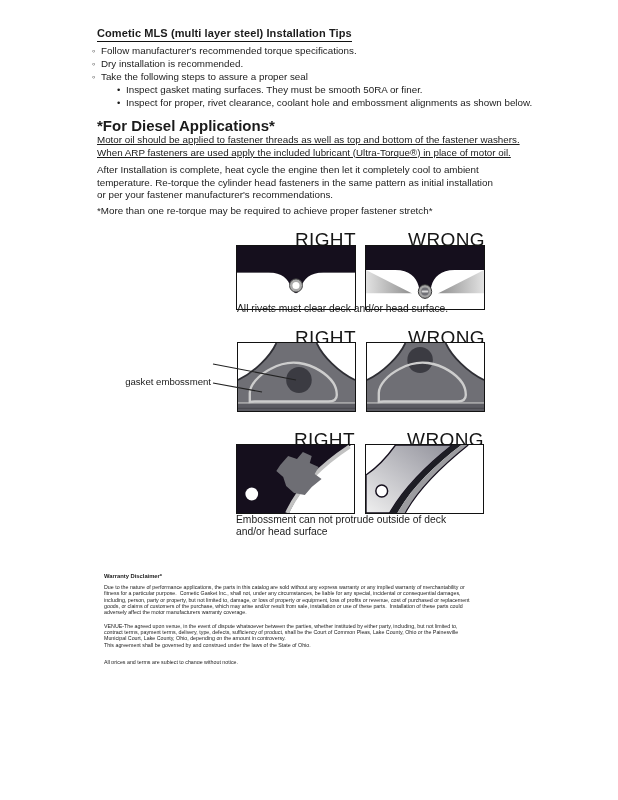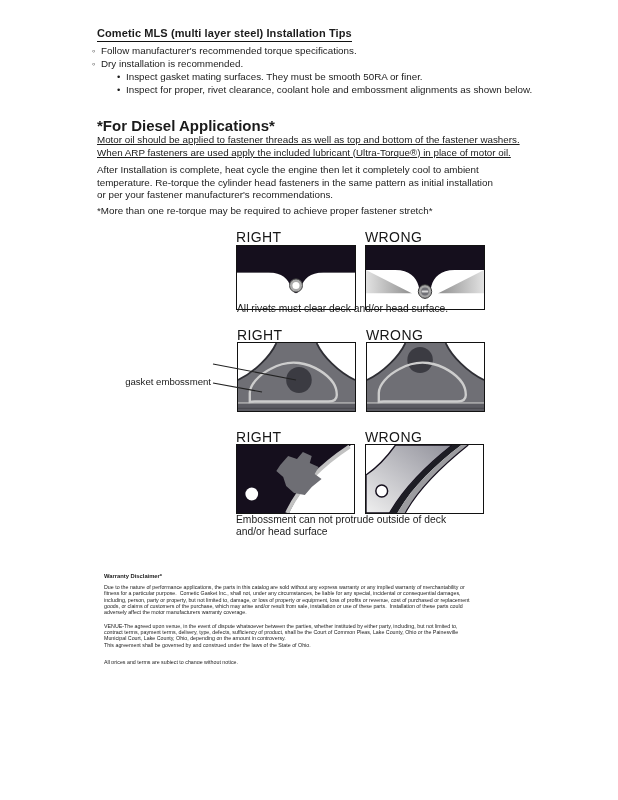--- a/index.html
+++ b/index.html
@@ -42,6 +42,7 @@
   <div class="abs tips">
     <div class="tip-row">Follow manufacturer's recommended torque specifications.</div>
     <div class="tip-row">Dry installation is recommended.</div>
+    <div class="tip-row">Take the following steps to assure a proper seal</div>
     <div class="tip-row tip-sub">Inspect gasket mating surfaces.  They must be smooth 50RA or finer.</div>
     <div class="tip-row tip-sub">Inspect for proper, rivet clearance, coolant hole and embossment alignments as shown below.</div>
   </div>

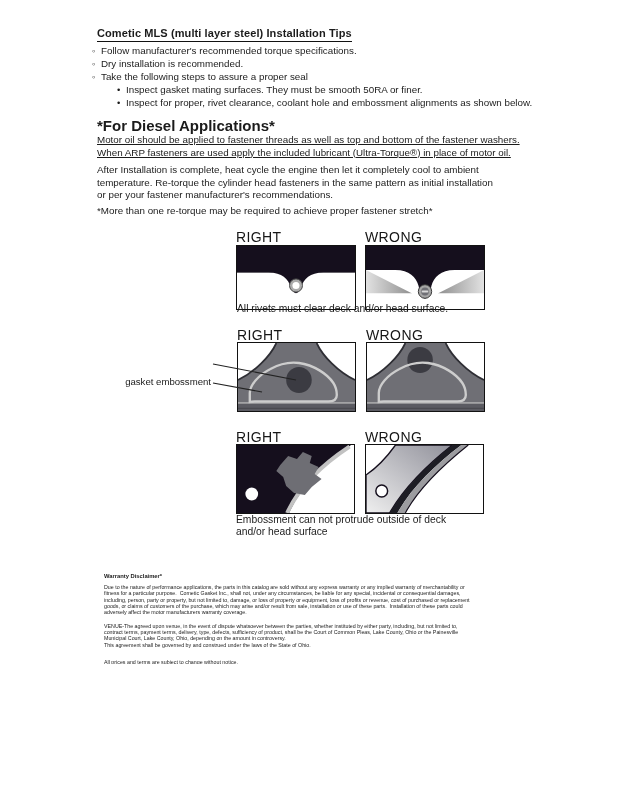--- a/index.html
+++ b/index.html
@@ -20,7 +20,7 @@
   .h2 { font-size:15px; font-weight:bold; white-space:nowrap; }
   .body-para { font-size:9.8px; line-height:12.6px; white-space:pre; }
 
-  .rw-label { width:120px; text-align:left; font-size:14px; letter-spacing:.4px; color:#161616; }
+  .rw-label { width:120px; text-align:right; font-size:19px; letter-spacing:.4px; color:#161616;text-decoration:underline; }
   .panel { width:120px; height:65px; border:1.7px solid #121212; background:#fff; }
   .panel svg { display:block; width:100%; height:100%; }
   .caption { font-size:10.3px; line-height:12px; white-space:pre; }

